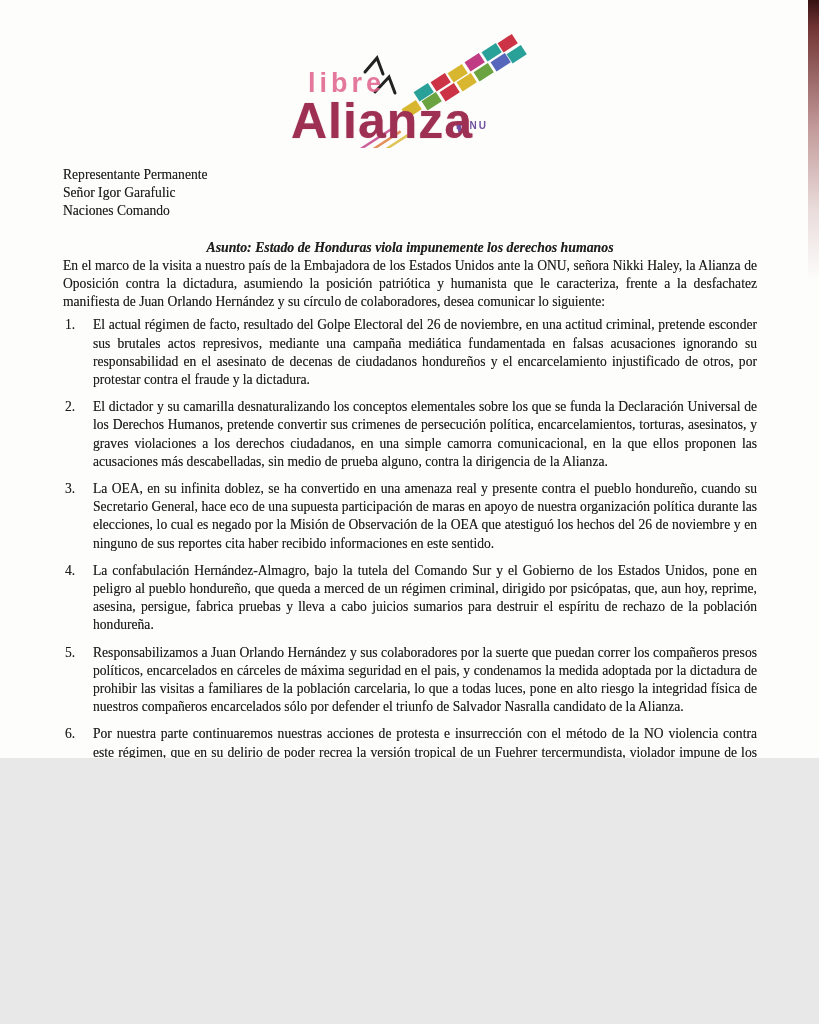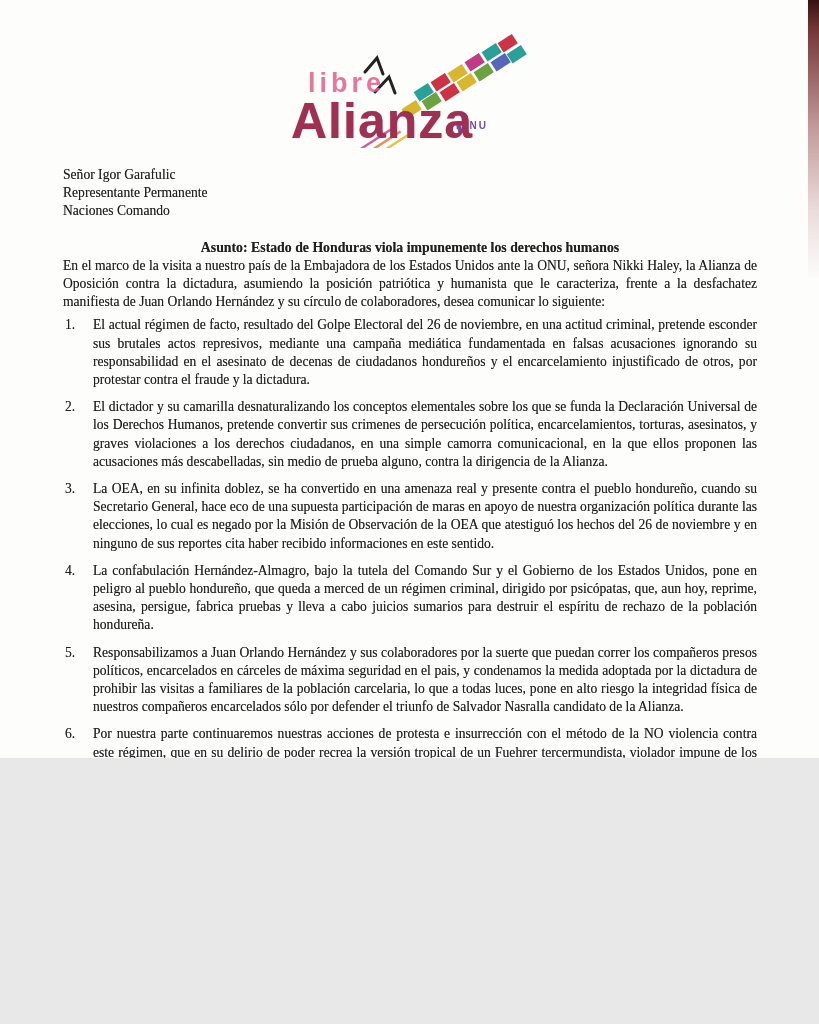--- a/index.html
+++ b/index.html
@@ -112,8 +112,8 @@
 
 
     <div class="block-recipient">
+      <div>Representante Permanente</div>
       <div>Señor Igor Garafulic</div>
-      <div>Representante Permanente</div>
       <div>Naciones Comando</div>
     </div>
 

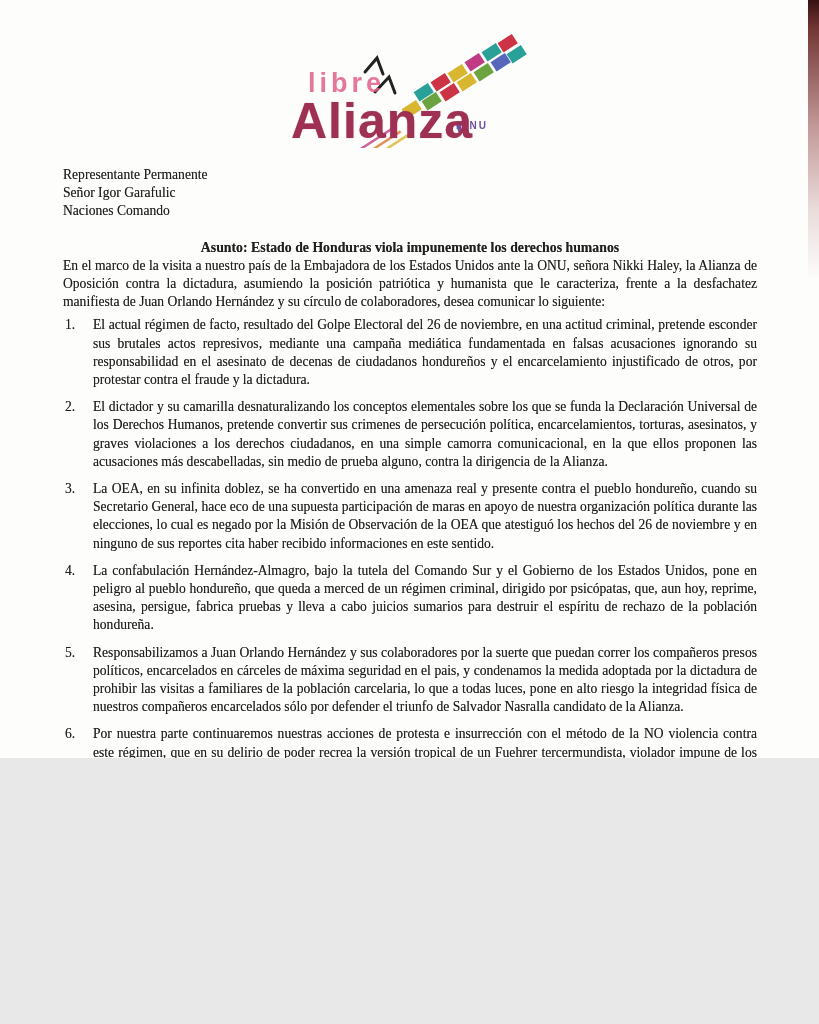--- a/index.html
+++ b/index.html
@@ -43,7 +43,7 @@
   }
   .block-place { margin-top:6px; }
   .block-recipient { margin-top:18px; }
-  .subject { margin-top:18px; text-align:center; font-weight:bold; font-size:13.8px; }
+  .subject { margin-top:18px; text-align:center; font-weight:bold; font-size:13.8px;font-style:italic; }
   .intro { margin-top:0; text-align:justify; }
   .items { margin-top:5px; }
   .item { position:relative; padding-left:30px; margin-bottom:9px; text-align:justify; }

